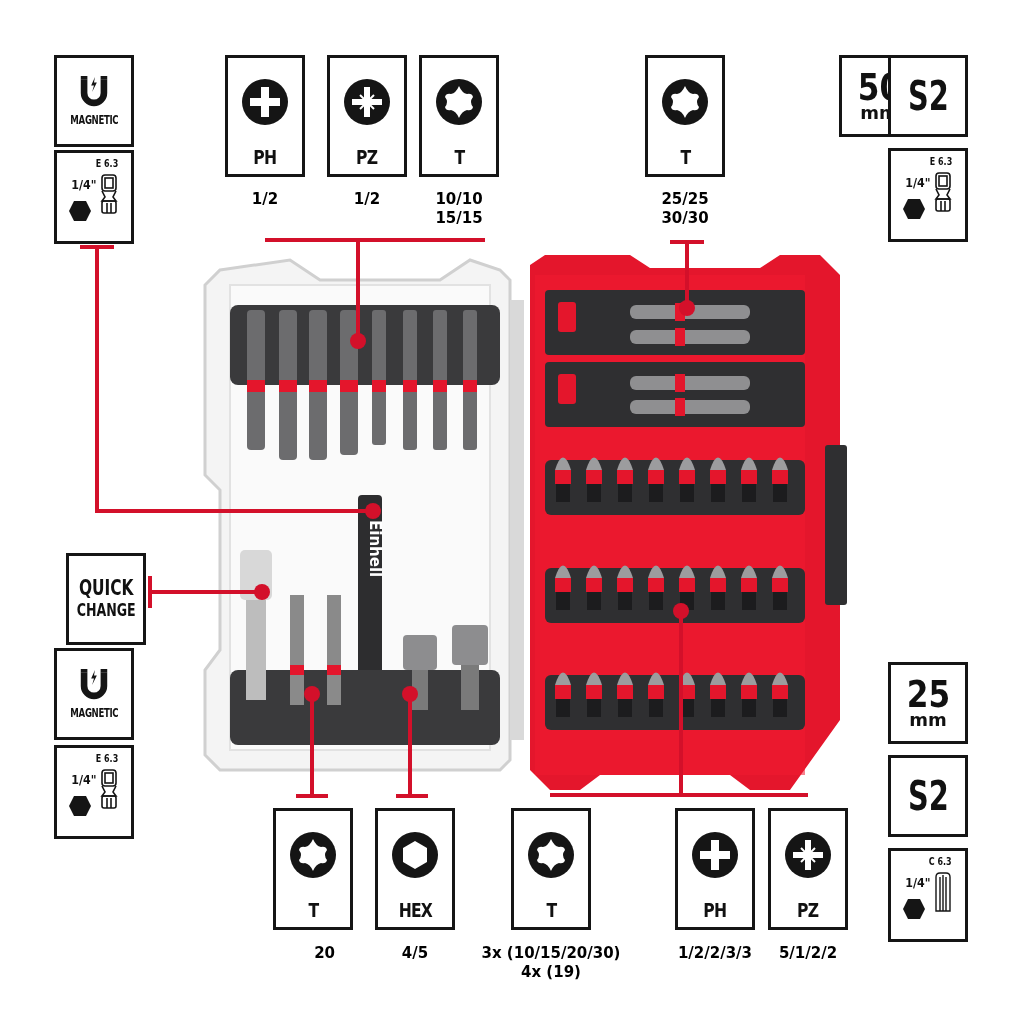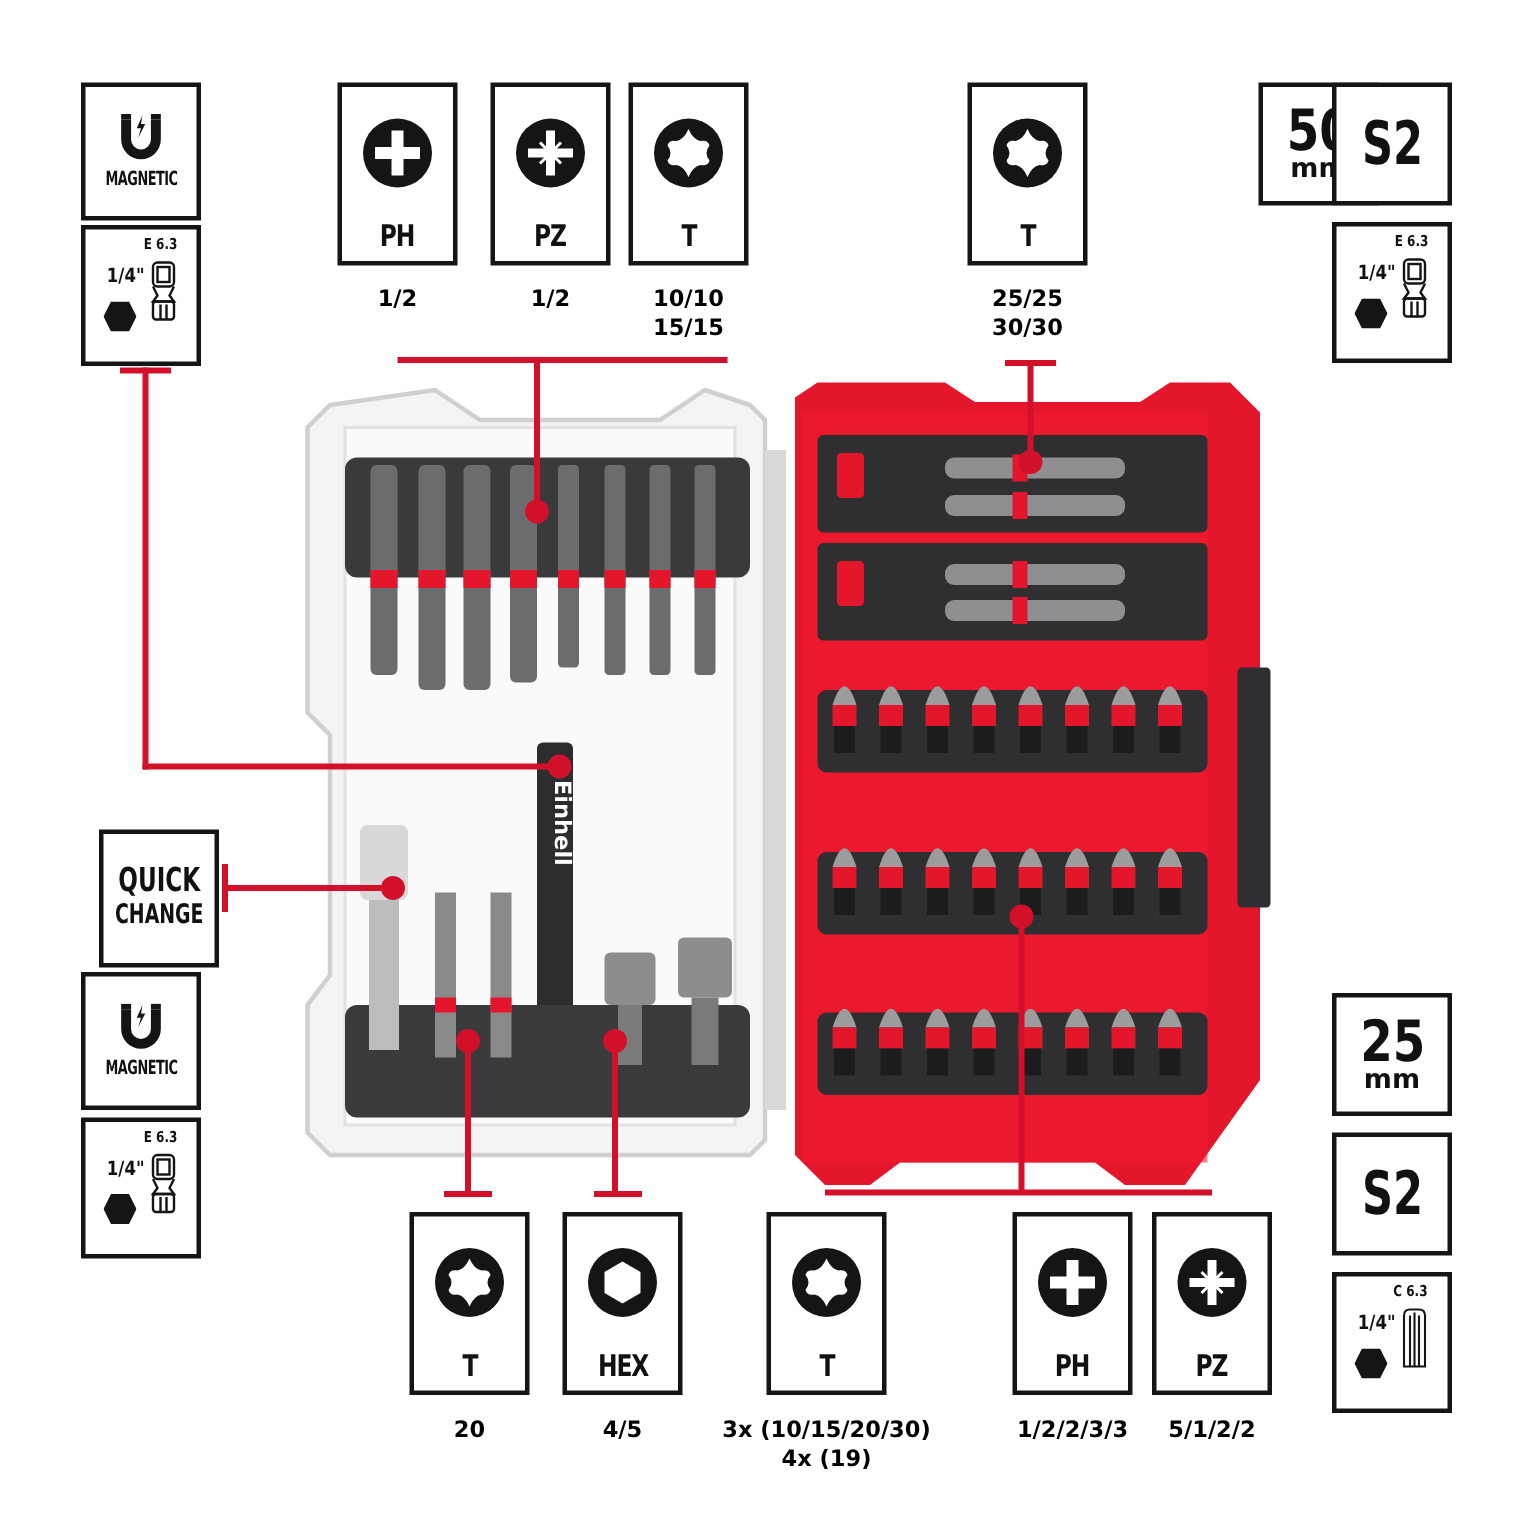--- a/index.html
+++ b/index.html
@@ -239,7 +239,7 @@
     </svg>
   <div class="code">T</div>
 </div>
-<div class="size-label" style="left:273px;top:944px;width:80px;">
+<div class="size-label" style="left:255px;top:944px;width:80px;text-align:right;">
   <div>20</div>
 </div>
 

